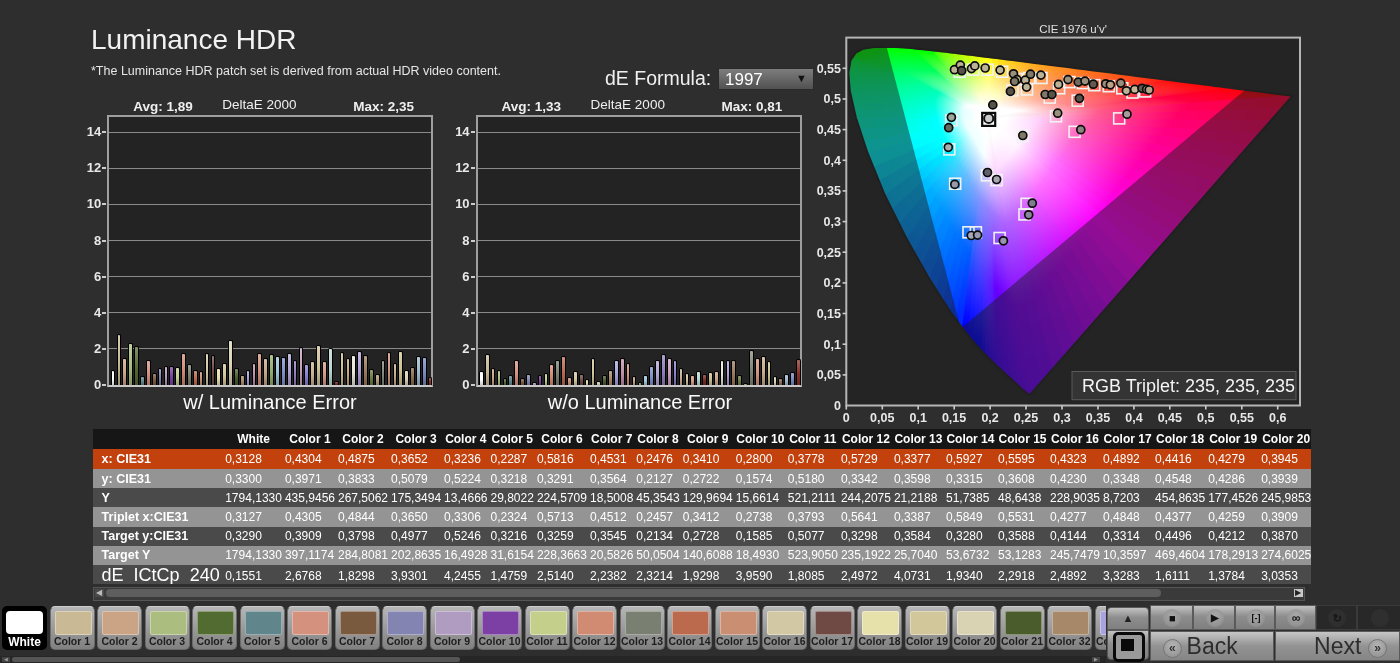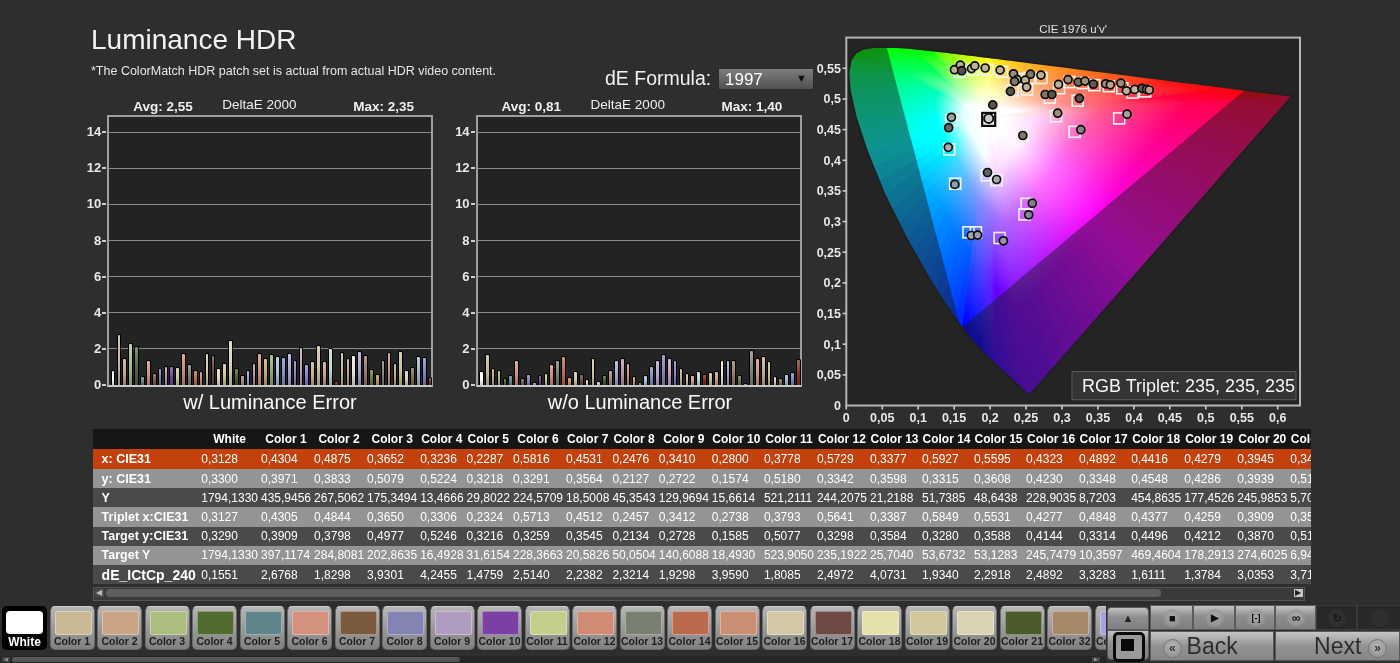--- a/index.html
+++ b/index.html
@@ -4,7 +4,7 @@
 body{width:1400px;height:663px;background:#2e2e2e;font-family:"Liberation Sans",sans-serif;overflow:hidden;position:relative}
 </style></head><body>
 <div style="position:absolute;left:91px;top:23.5px;font-size:28px;color:#f2f2f2">Luminance HDR</div>
-<div style="position:absolute;left:91px;top:63.5px;font-size:12.5px;color:#e6e6e6">*The ColorMatch HDR patch set is actual from actual HDR video content.</div>
+<div style="position:absolute;left:91px;top:63.5px;font-size:12.5px;color:#e6e6e6">*The Luminance HDR patch set is derived from actual HDR video content.</div>
 <div style="position:absolute;left:605px;top:66.5px;font-size:19.5px;color:#f0f0f0">dE Formula:</div>
 <div style="position:absolute;left:718px;top:68px;width:96px;height:22px;background:linear-gradient(180deg,#7d7d7d,#515151);border:1px solid #2a2a2a;box-sizing:border-box">
 <span style="position:absolute;left:6px;top:1px;font-size:17px;color:#fff">1997</span>

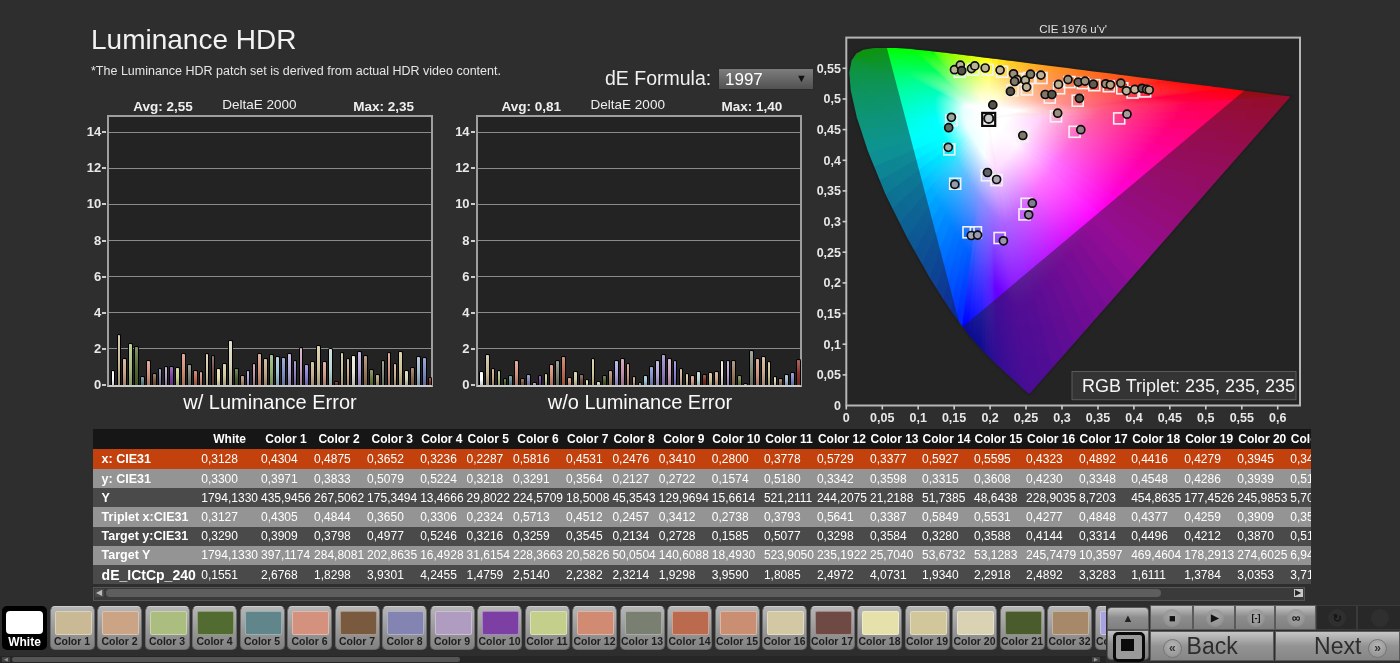--- a/index.html
+++ b/index.html
@@ -90,7 +90,7 @@
 <div style="position:absolute;left:102.3px;top:167.3px;width:4px;height:2px;background:#ccc"></div>
 <div style="position:absolute;left:73.3px;top:124.3px;width:28px;text-align:right;font-size:13px;font-weight:bold;color:#e8e8e8">14</div>
 <div style="position:absolute;left:102.3px;top:131.3px;width:4px;height:2px;background:#ccc"></div>
-<div style="position:absolute;left:133.3px;top:99px;font-size:13.5px;font-weight:bold;color:#efefef">Avg: 2,55</div>
+<div style="position:absolute;left:133.3px;top:99px;font-size:13.5px;font-weight:bold;color:#efefef">Avg: 1,89</div>
 <div style="position:absolute;left:222.3px;top:97px;font-size:13.5px;color:#efefef">DeltaE 2000</div>
 <div style="position:absolute;left:353.3px;top:99px;font-size:13.5px;font-weight:bold;color:#efefef">Max: 2,35</div>
 <div style="position:absolute;left:475.6px;top:114.5px;width:322px;height:268px;background:#232323;border:2px solid #9f9f9f;border-bottom-color:#c9c9c9">

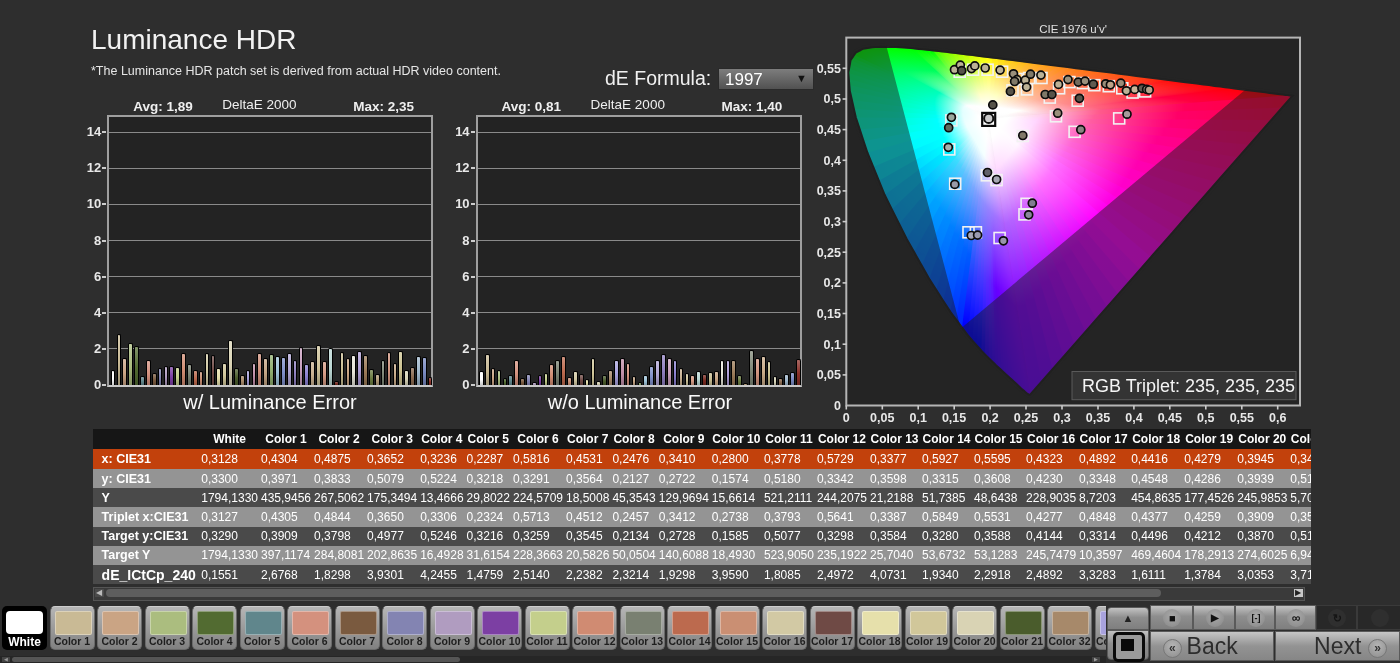--- a/index.html
+++ b/index.html
@@ -173,7 +173,7 @@
 <div style="position:absolute;left:470.6px;top:167.3px;width:4px;height:2px;background:#ccc"></div>
 <div style="position:absolute;left:441.6px;top:124.3px;width:28px;text-align:right;font-size:13px;font-weight:bold;color:#e8e8e8">14</div>
 <div style="position:absolute;left:470.6px;top:131.3px;width:4px;height:2px;background:#ccc"></div>
-<div style="position:absolute;left:501.6px;top:99px;font-size:13.5px;font-weight:bold;color:#efefef">Avg: 0,81</div>
+<div style="position:absolute;left:501.6px;top:99px;font-size:13.5px;font-weight:bold;color:#efefef">Avg: 1,33</div>
 <div style="position:absolute;left:590.6px;top:97px;font-size:13.5px;color:#efefef">DeltaE 2000</div>
 <div style="position:absolute;left:721.6px;top:99px;font-size:13.5px;font-weight:bold;color:#efefef">Max: 1,40</div>
 <div style="position:absolute;left:107px;top:391px;width:326px;text-align:center;font-size:20px;color:#fafafa">w/ Luminance Error</div>

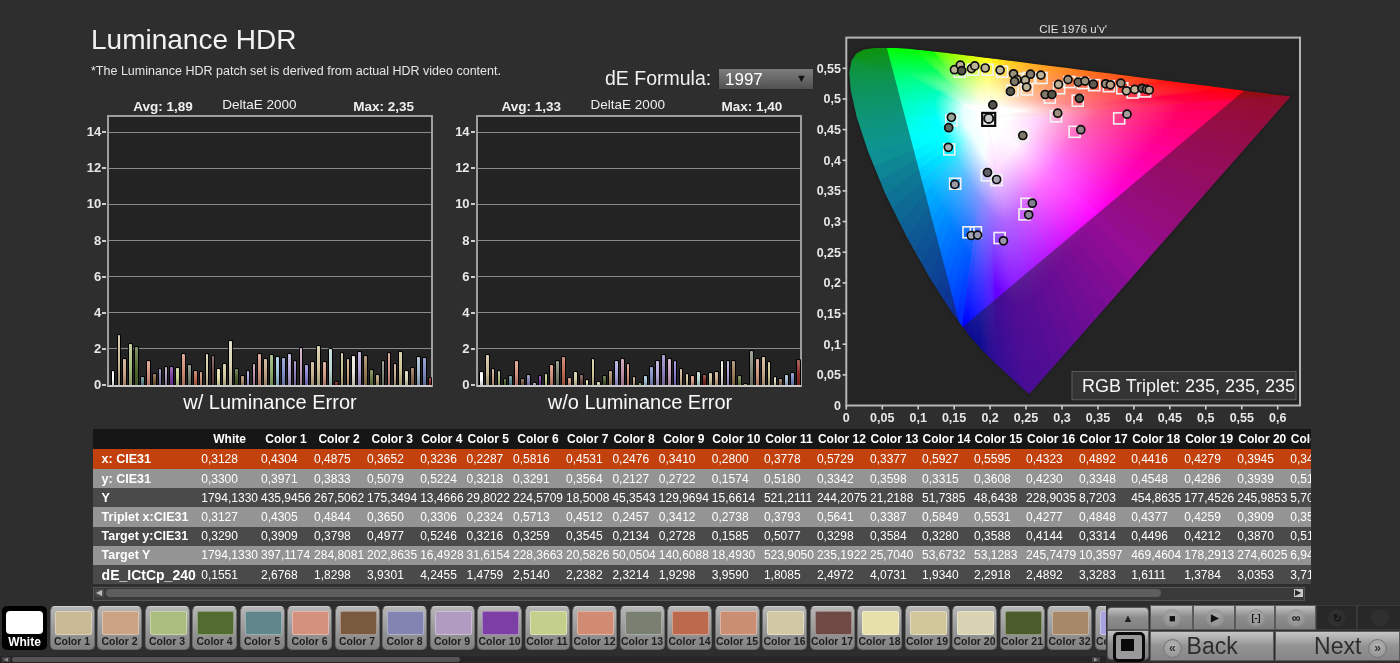--- a/index.html
+++ b/index.html
@@ -175,7 +175,7 @@
 <div style="position:absolute;left:470.6px;top:131.3px;width:4px;height:2px;background:#ccc"></div>
 <div style="position:absolute;left:501.6px;top:99px;font-size:13.5px;font-weight:bold;color:#efefef">Avg: 1,33</div>
 <div style="position:absolute;left:590.6px;top:97px;font-size:13.5px;color:#efefef">DeltaE 2000</div>
-<div style="position:absolute;left:721.6px;top:99px;font-size:13.5px;font-weight:bold;color:#efefef">Max: 1,40</div>
+<div style="position:absolute;left:721.6px;top:99px;font-size:13.5px;font-weight:bold;color:#efefef">Max: 0,81</div>
 <div style="position:absolute;left:107px;top:391px;width:326px;text-align:center;font-size:20px;color:#fafafa">w/ Luminance Error</div>
 <div style="position:absolute;left:476px;top:391px;width:328px;text-align:center;font-size:20px;color:#fafafa">w/o Luminance Error</div>
 <svg width="600" height="440" viewBox="800 0 600 440" style="position:absolute;left:800px;top:0px">

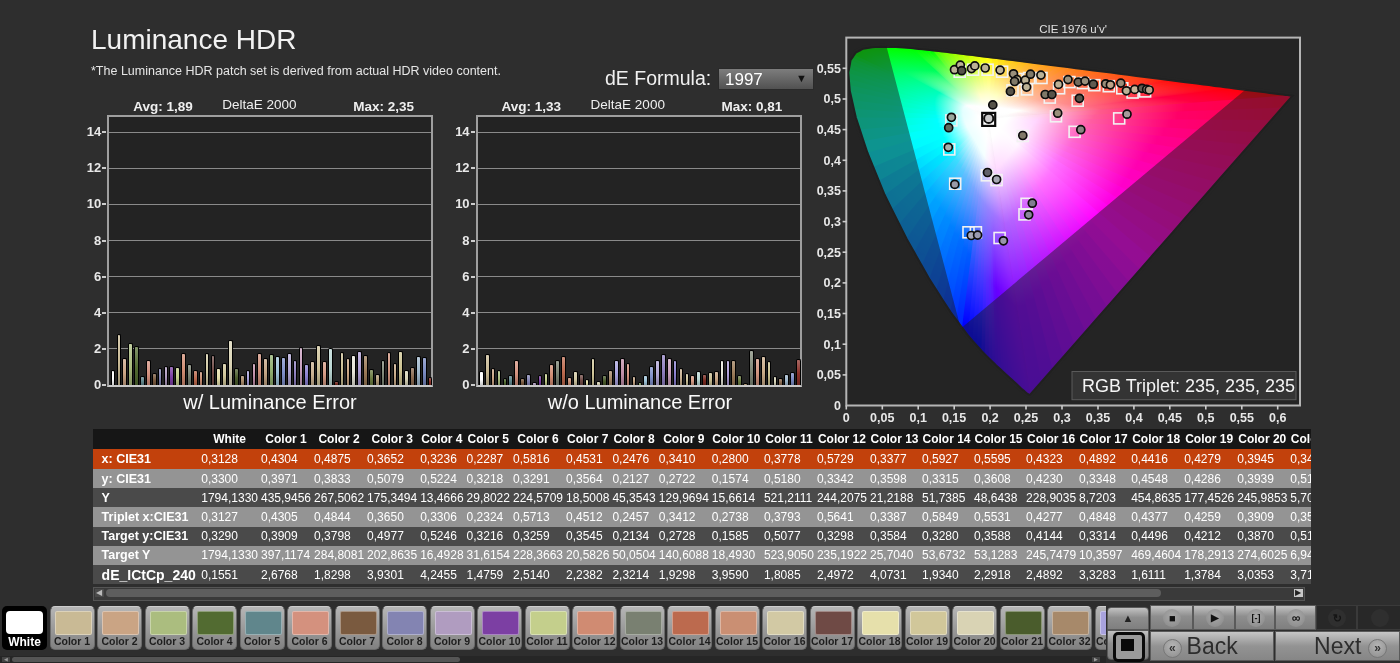--- a/index.html
+++ b/index.html
@@ -2403,7 +2403,7 @@
           <td style="padding:0 1.5px">6,9471</td>
         </tr>
         <tr style="background:#4a4a4a;height:19.2px">
-          <td style="padding:0 4px 0 9px;font-weight:bold;font-size:14px">dE_ICtCp_240</td>
+          <td style="padding:0 4px 0 9px;font-weight:normal;font-size:18px">dE_ICtCp_240</td>
           <td style="padding:0 1.5px">0,1551</td>
           <td style="padding:0 1.5px">2,6768</td>
           <td style="padding:0 1.5px">1,8298</td>

